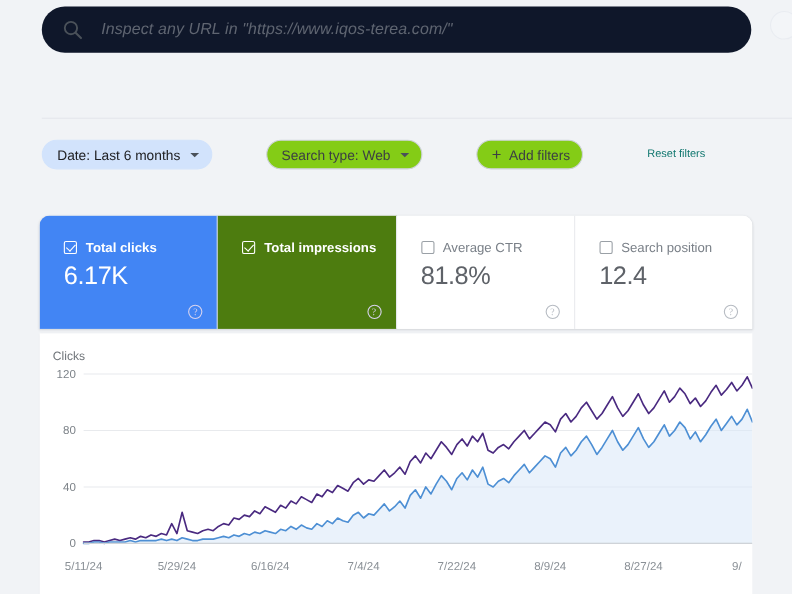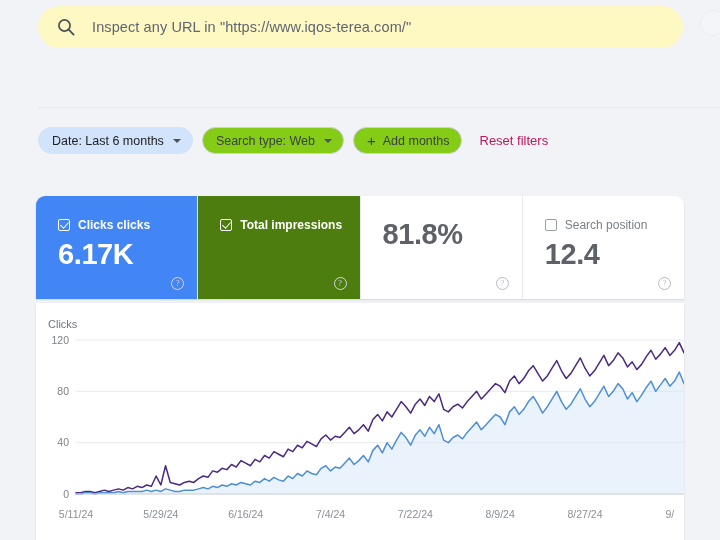--- a/index.html
+++ b/index.html
@@ -15,8 +15,8 @@
   .searchbar {
     position: absolute; left: 38px; top: 6px;
     width: 645px; height: 42px;
-    background: #fef9c3; border-radius: 21px;
-    display: flex; align-items: center; padding: 0 18px;
+    background: #0f172a; border-radius: 21px;
+    display: flex; align-items: center; padding: 0 18px; font-style: italic;
   }
   .search-icon { width: 20px; height: 20px; flex: 0 0 20px; margin-right: 16px; }
   .search-icon svg { display: block; }

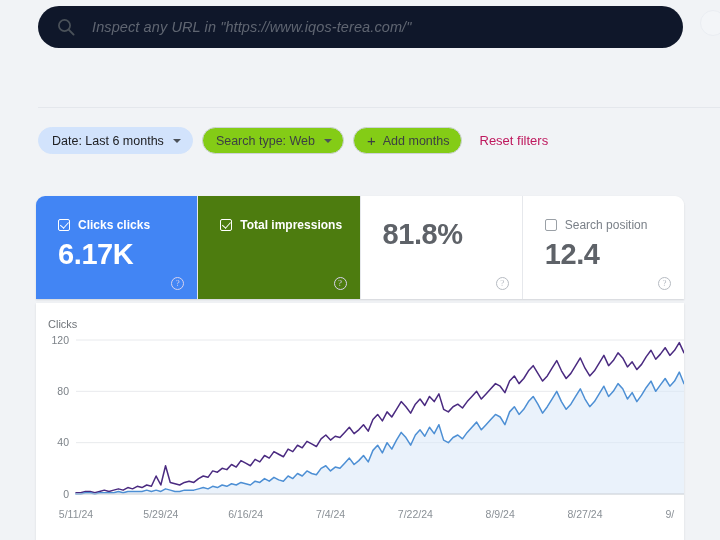--- a/index.html
+++ b/index.html
@@ -39,7 +39,7 @@
   }
 
   
-  .filters { position: absolute; left: 38px; top: 127px; display: flex; align-items: center; }
+  .filters { position: absolute; left: 38px; top: 127px; display: flex; align-items: center; gap: 40px; }
   .chip {
     height: 27px; border-radius: 14px; display: flex; align-items: center;
     padding: 0 11px 0 13px; font-size: 12.5px; white-space: nowrap; margin-right: 9px;

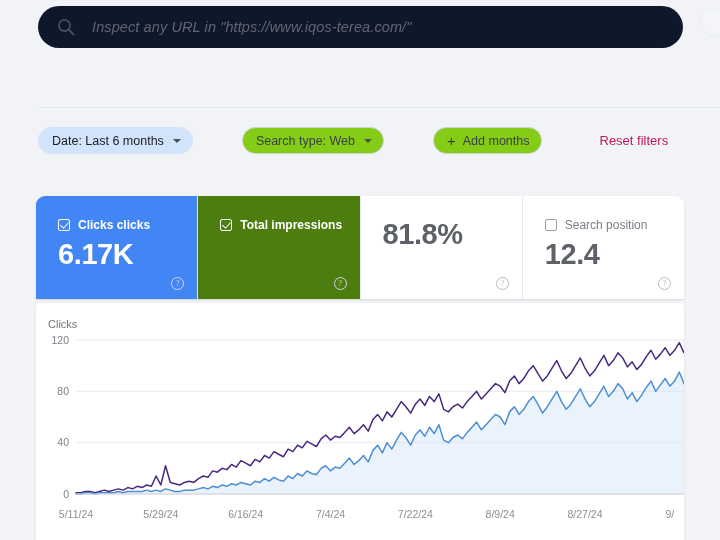--- a/index.html
+++ b/index.html
@@ -128,7 +128,7 @@
     </div>
     <div class="chip">
       <span class="plus">+</span>
-      <span>Add months</span>
+      <span>Add filters</span>
     </div>
     <div class="reset-link">Reset filters</div>
   </div>

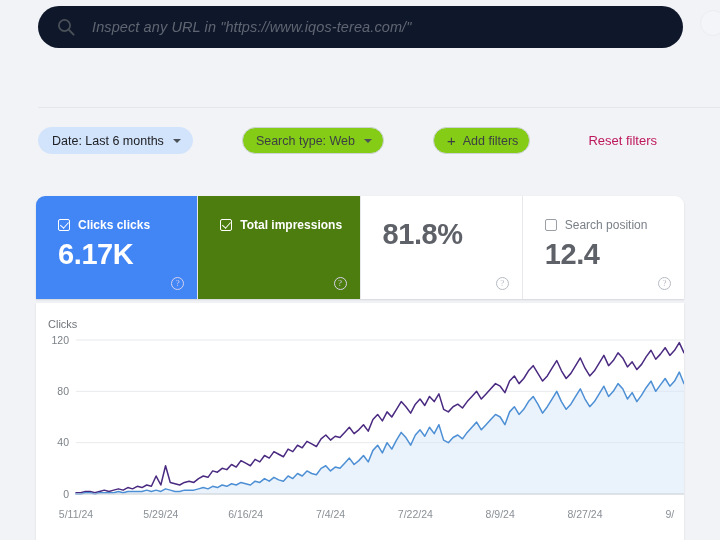--- a/index.html
+++ b/index.html
@@ -52,7 +52,7 @@
     border-top: 4.5px solid #4a5159;
   }
   .plus { font-size: 15px; margin-right: 7px; color: #3c4043; line-height: 1; }
-  .reset-link { font-size: 13px; color: #be185d; margin-left: 9px; white-space: nowrap; cursor: pointer; }
+  .reset-link { font-size: 10px; color: #0f766e; margin-left: 9px; white-space: nowrap; cursor: pointer; }
 
   
   .cards {

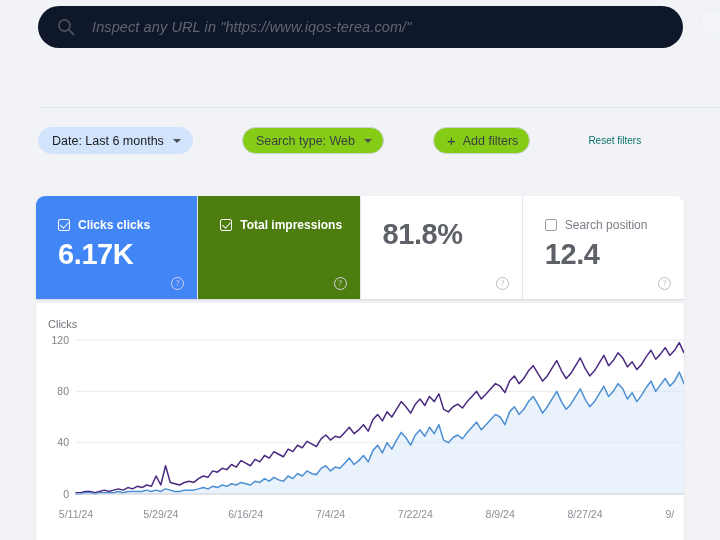--- a/index.html
+++ b/index.html
@@ -137,7 +137,7 @@
       <div class="card sel-blue">
         <div class="card-head">
           <span class="cb checked"></span>
-          <span class="card-label">Clicks clicks</span>
+          <span class="card-label">Total clicks</span>
         </div>
         <div class="card-value">6.17K</div>
         <div class="help">?</div>

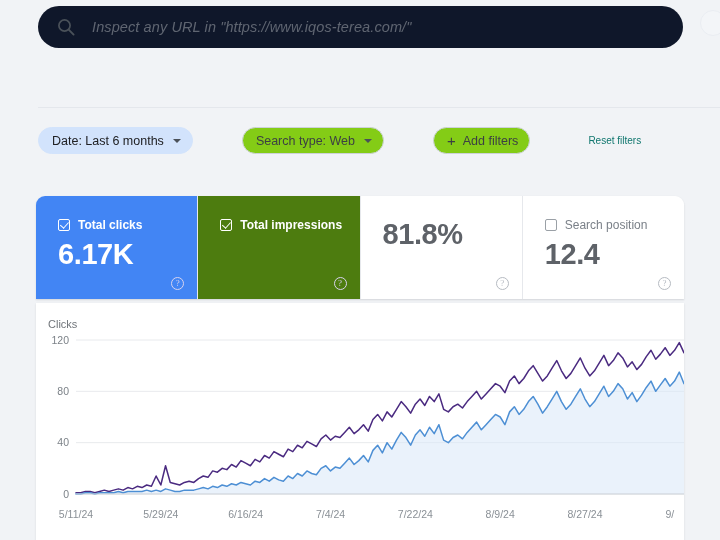--- a/index.html
+++ b/index.html
@@ -150,6 +150,10 @@
         <div class="help">?</div>
       </div>
       <div class="card">
+        <div class="card-head">
+          <span class="cb"></span>
+          <span class="card-label">Average CTR</span>
+        </div>
         <div class="card-value">81.8%</div>
         <div class="help">?</div>
       </div>

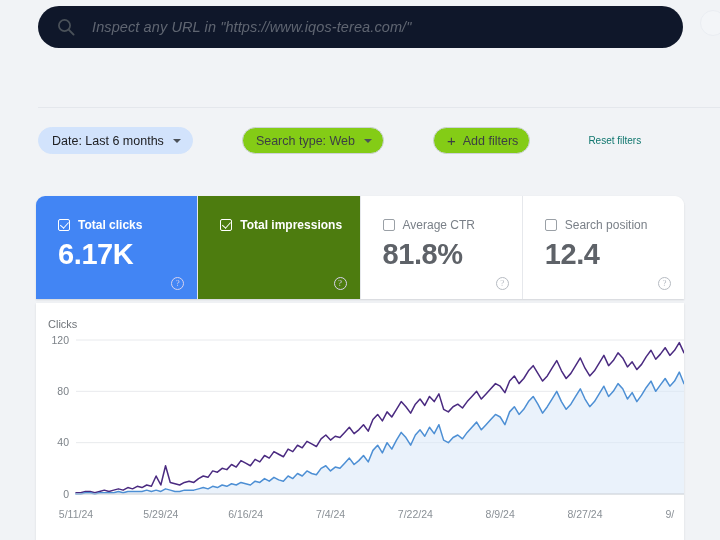--- a/index.html
+++ b/index.html
@@ -80,7 +80,7 @@
   }
   .card-label { font-size: 12px; color: #7a8088; white-space: nowrap; }
   .card.sel-blue .card-label, .card.sel-purple .card-label { color: #fff; font-weight: 700; }
-  .card-value { font-size: 29px; font-weight: 700; color: #5e6268; letter-spacing: -.4px; line-height: 1.12; }
+  .card-value { font-size: 23px; font-weight: 400; color: #5e6268; letter-spacing: -.4px; line-height: 1.12; }
   .card.sel-blue .card-value, .card.sel-purple .card-value { color: #fff; }
   .help {
     position: absolute; right: 13px; bottom: 9px; width: 13px; height: 13px;

